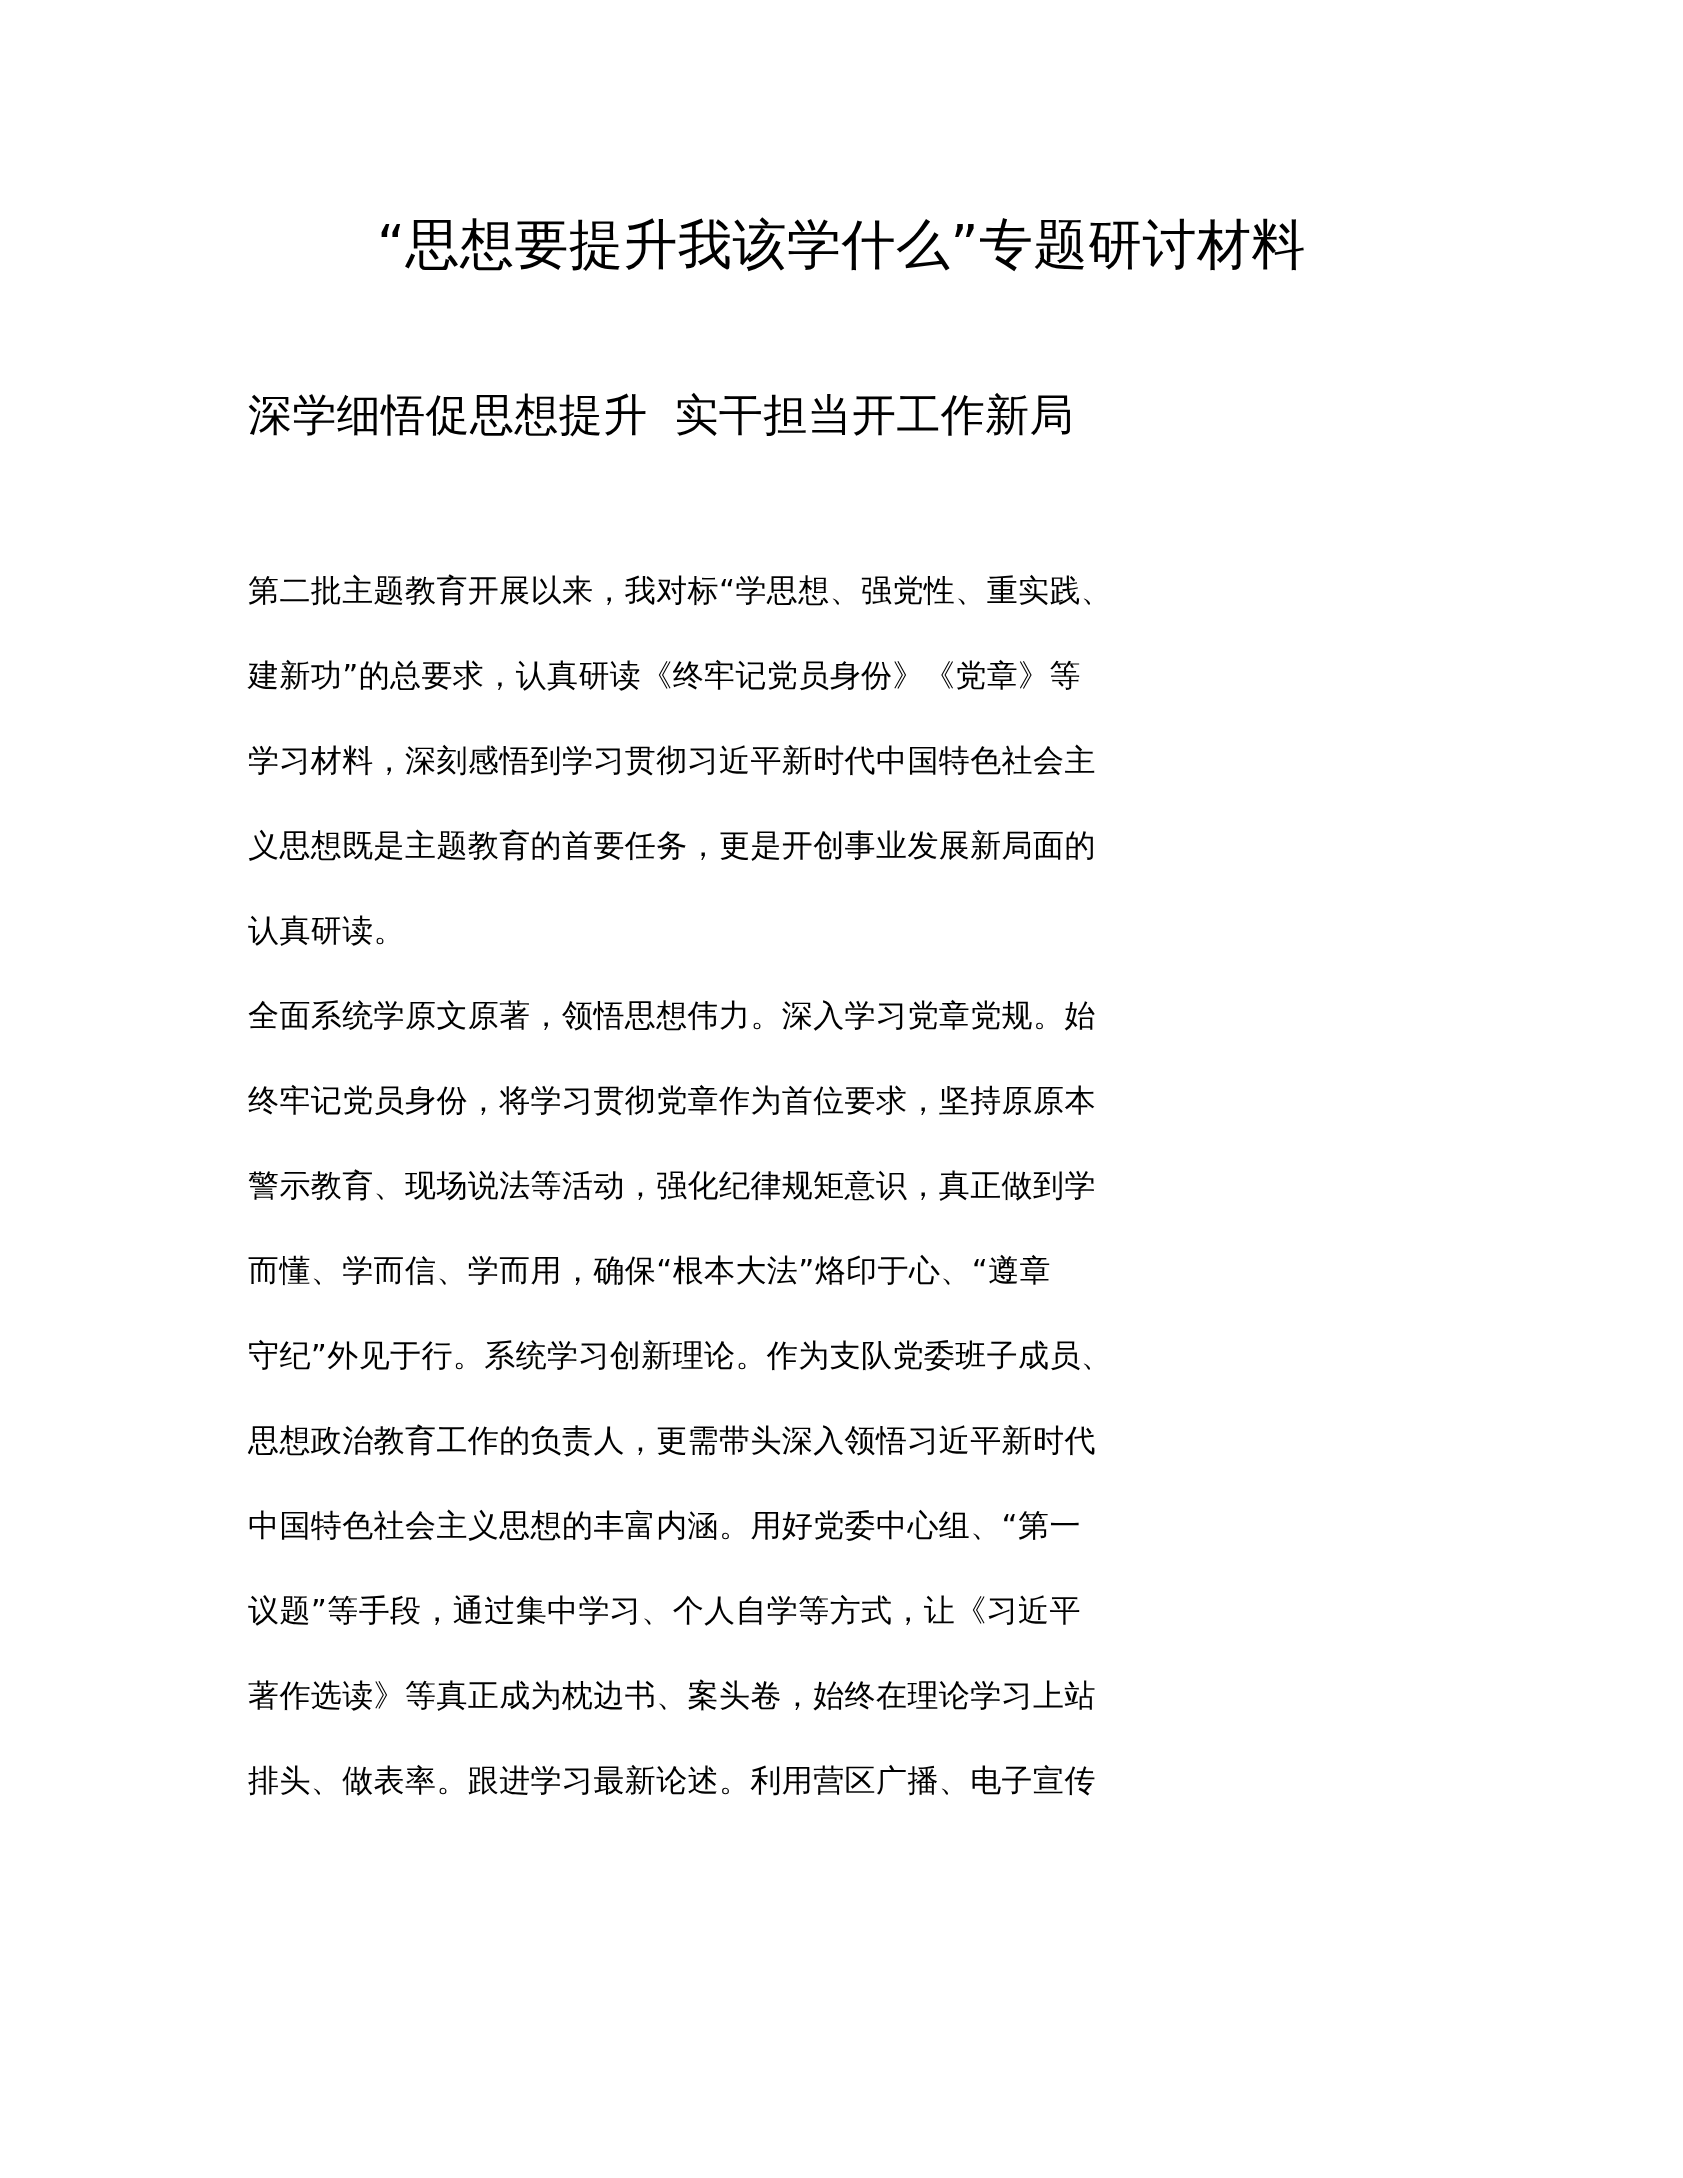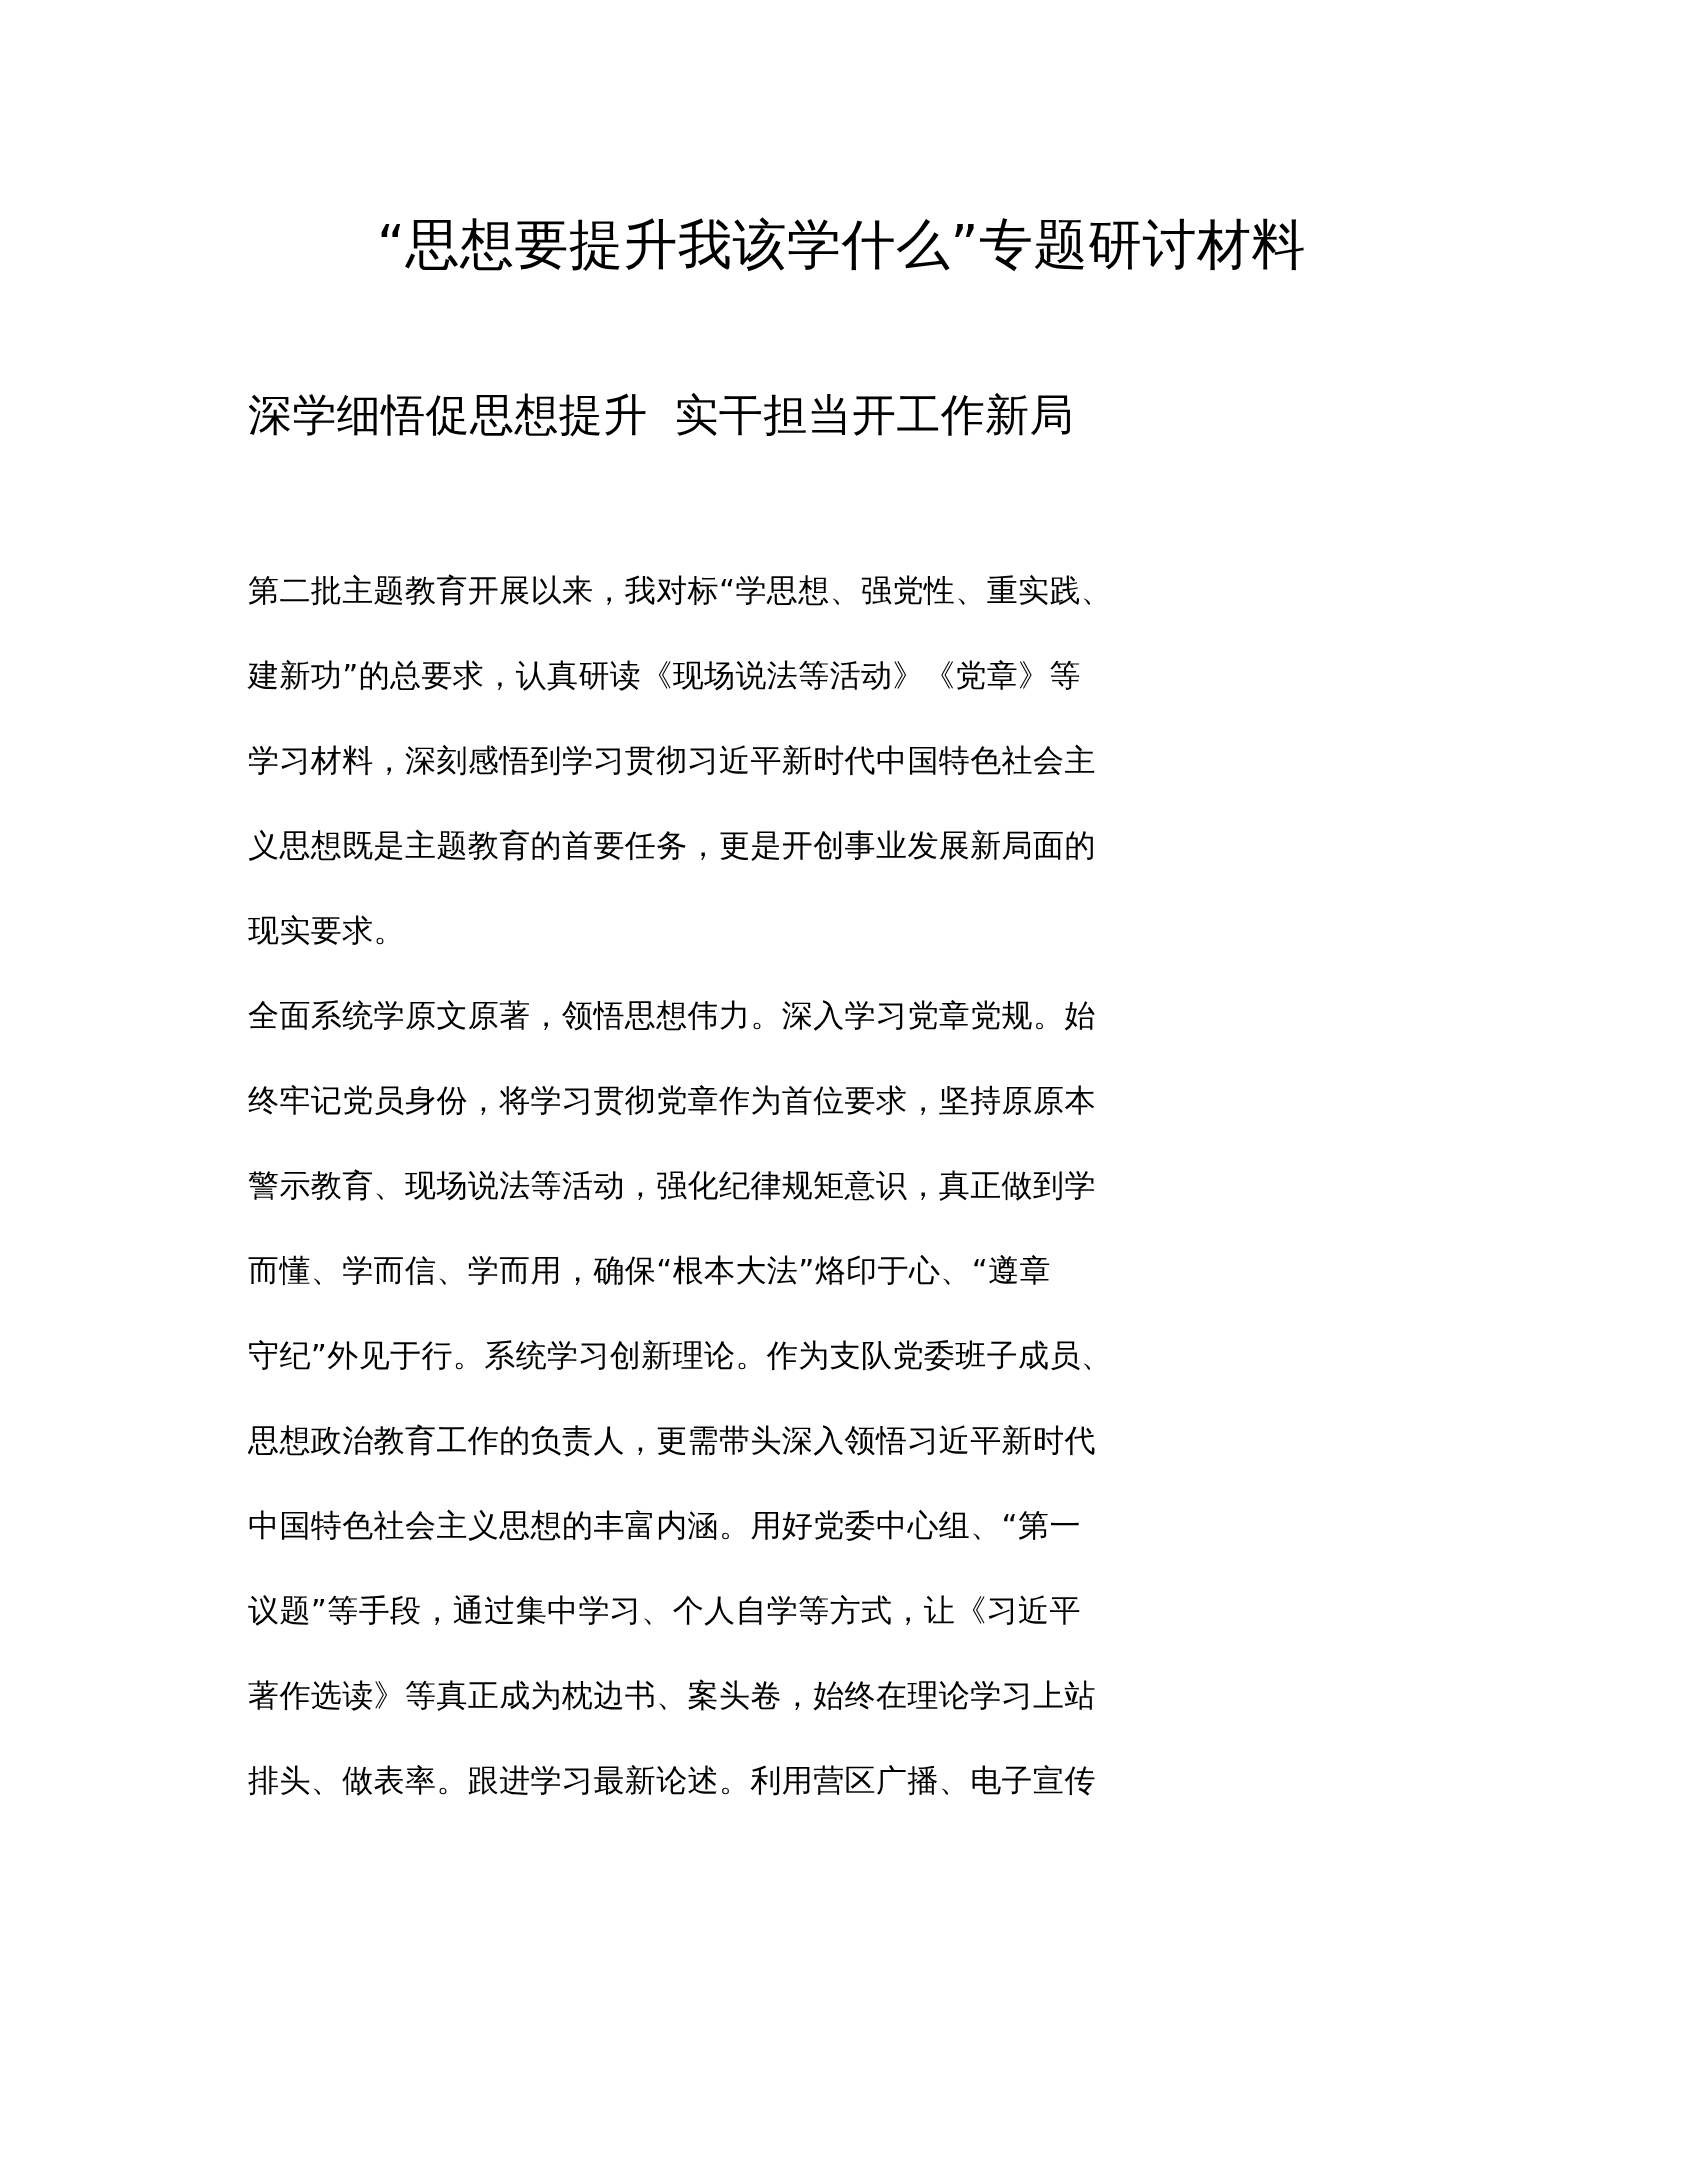--- a/index.html
+++ b/index.html
@@ -24,7 +24,7 @@
   <div class="body">
     <div class="paragraph">
       <span class="line">第二批主题教育开展以来，我对标“学思想、强党性、重实践、</span>
-      <span class="line">建新功”的总要求，认真研读《现场说法等活动》《党章》等</span>
+      <span class="line">建新功”的总要求，认真研读《终牢记党员身份》《党章》等</span>
       <span class="line">学习材料，深刻感悟到学习贯彻习近平新时代中国特色社会主</span>
       <span class="line">义思想既是主题教育的首要任务，更是开创事业发展新局面的</span>
       <span class="line">现实要求。</span>

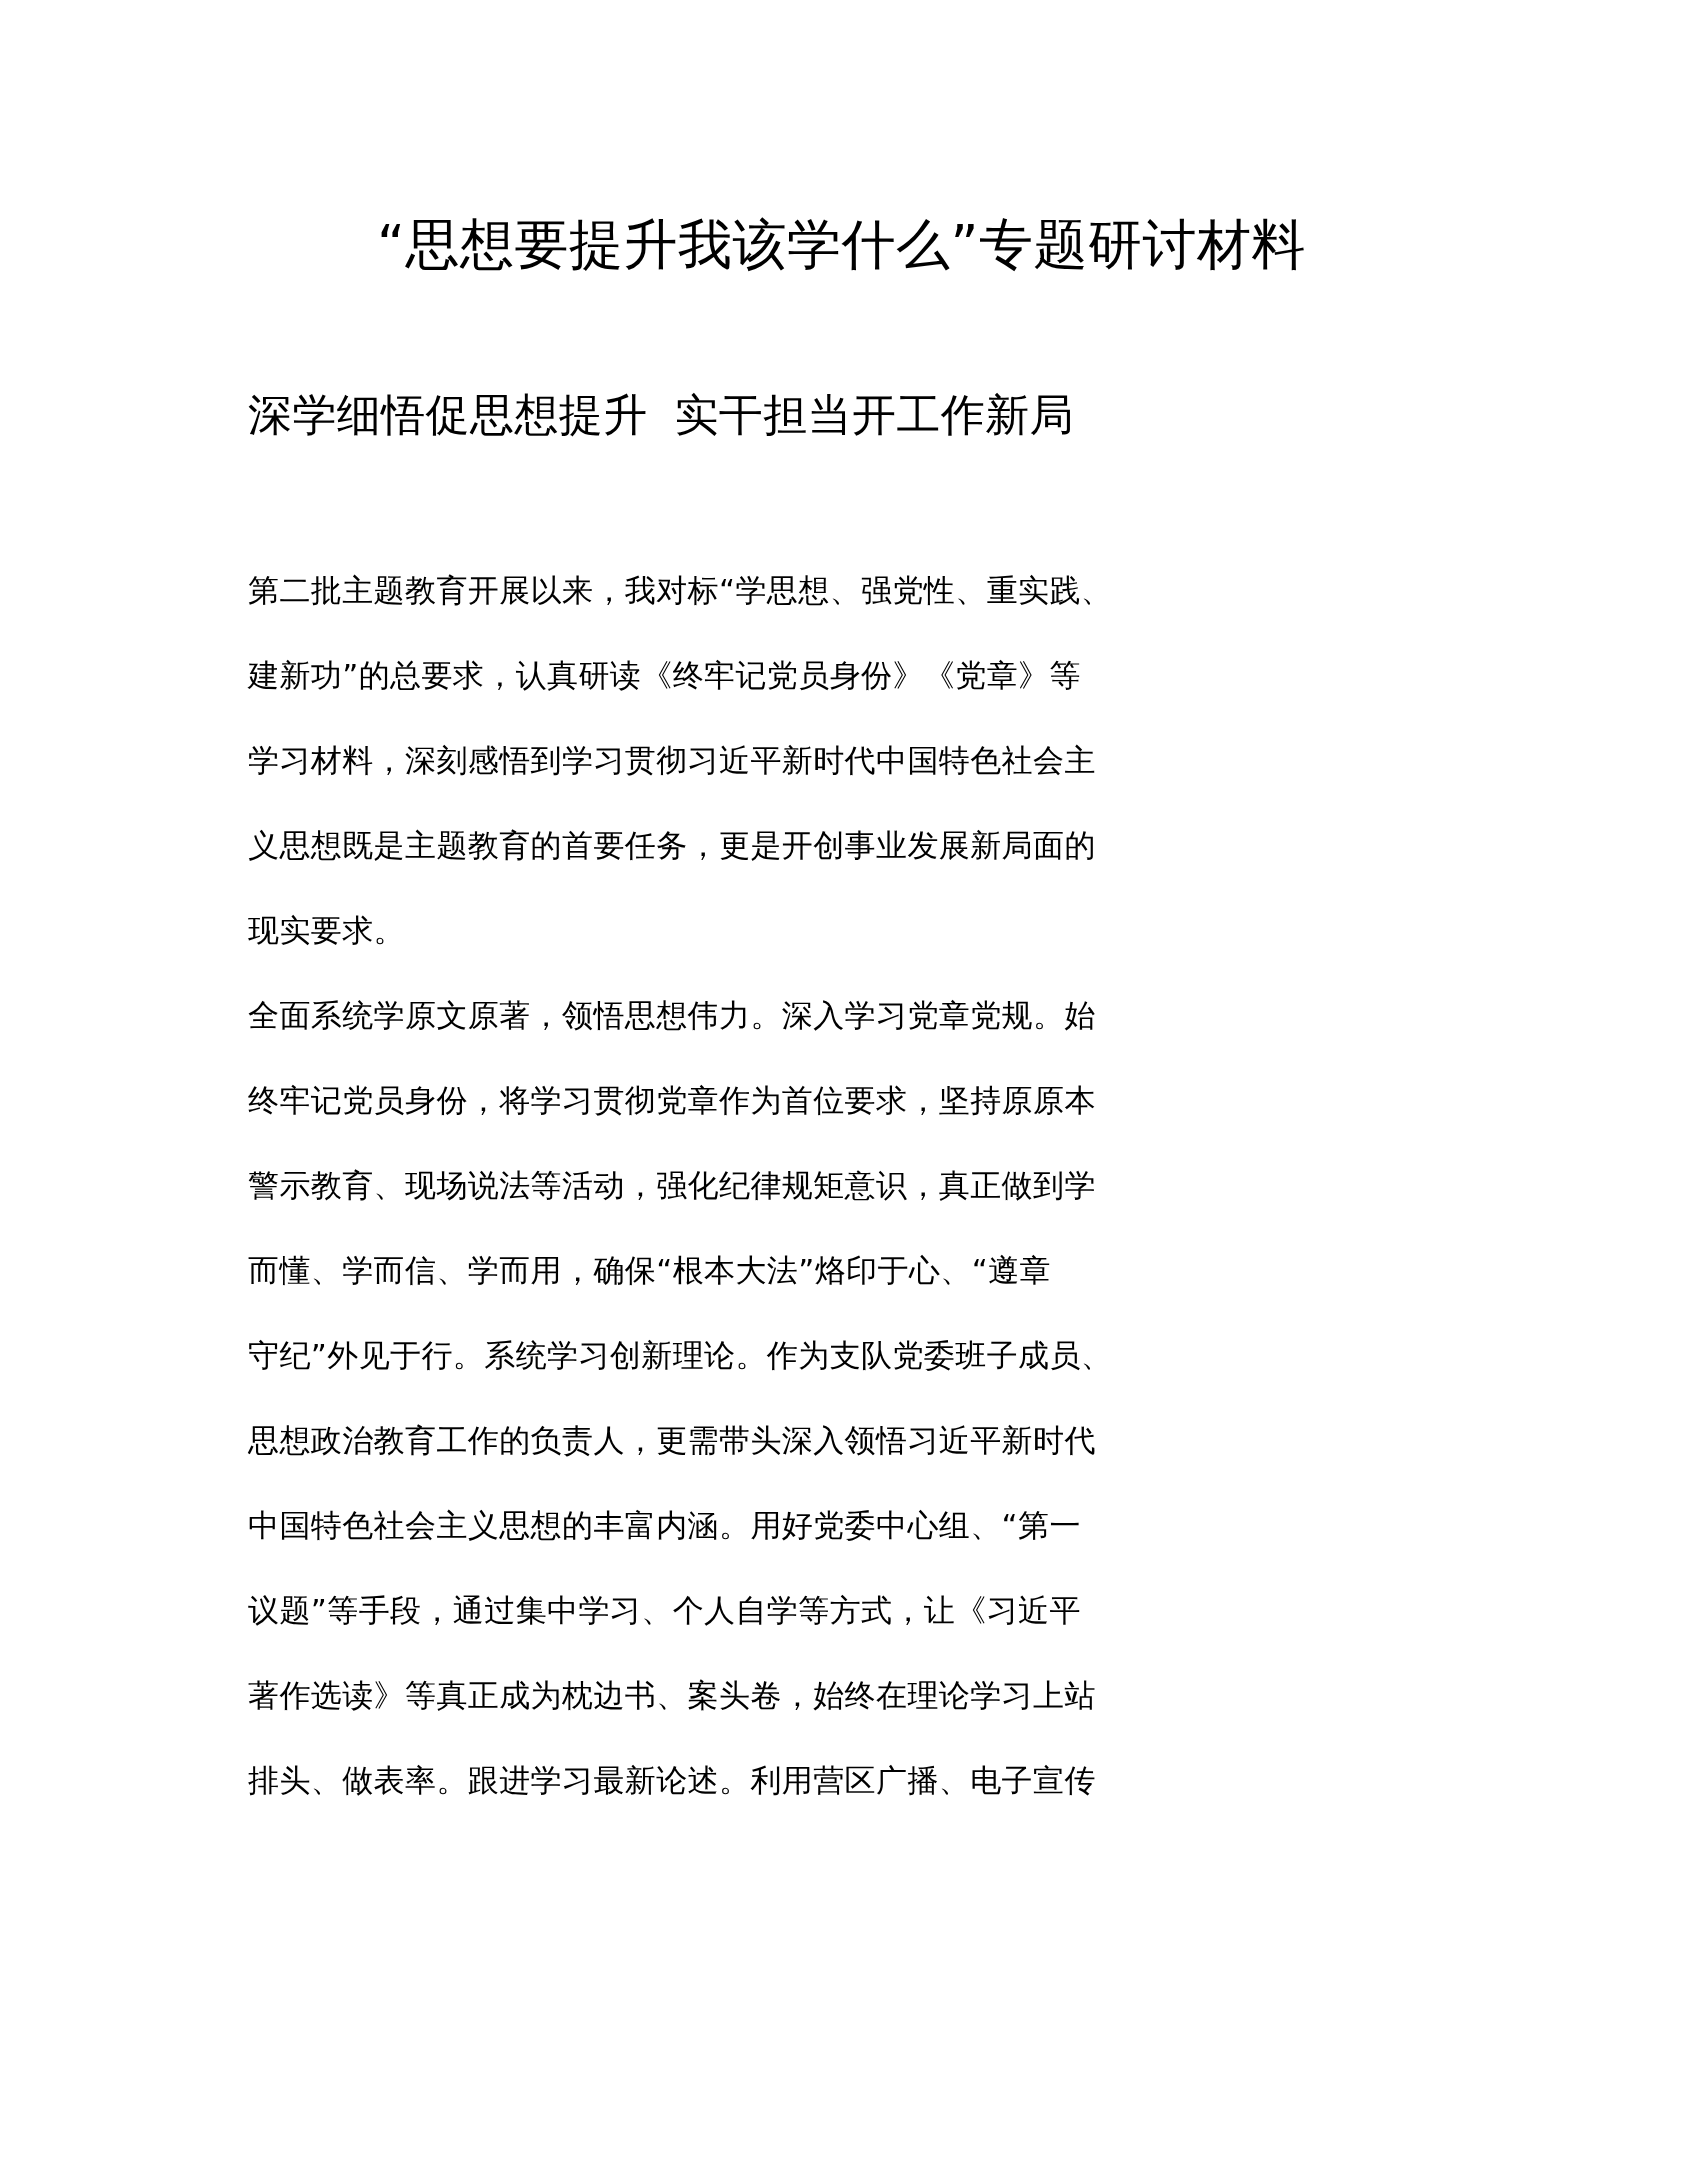--- a/index.html
+++ b/index.html
@@ -27,7 +27,7 @@
       <span class="line">建新功”的总要求，认真研读《终牢记党员身份》《党章》等</span>
       <span class="line">学习材料，深刻感悟到学习贯彻习近平新时代中国特色社会主</span>
       <span class="line">义思想既是主题教育的首要任务，更是开创事业发展新局面的</span>
-      <span class="line">现实要求。</span>
+      <span class="line">认真研读。</span>
     </div>
     <div class="paragraph">
       <span class="line">全面系统学原文原著，领悟思想伟力。深入学习党章党规。始</span>

